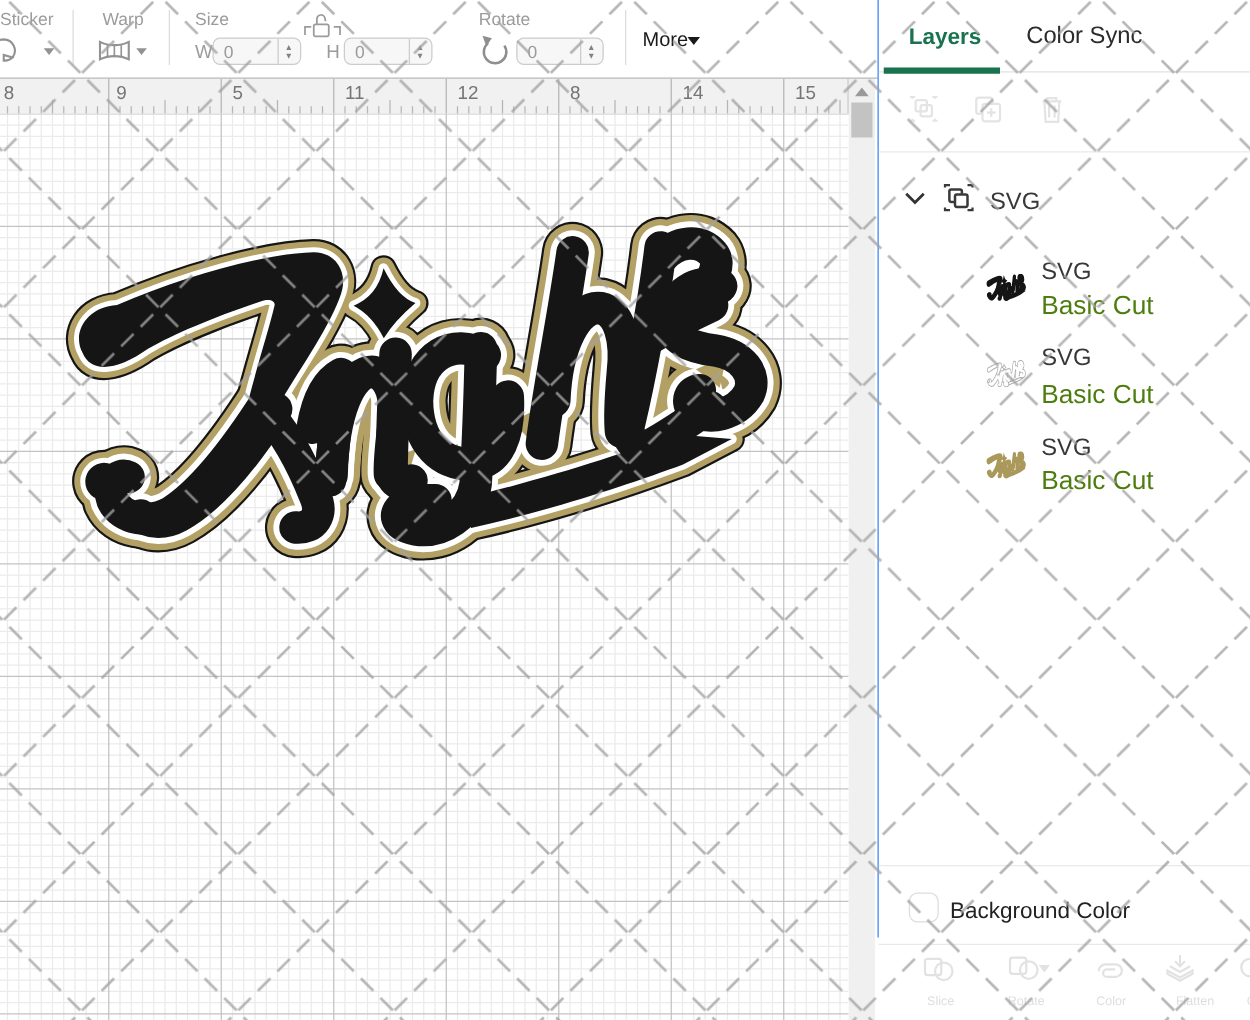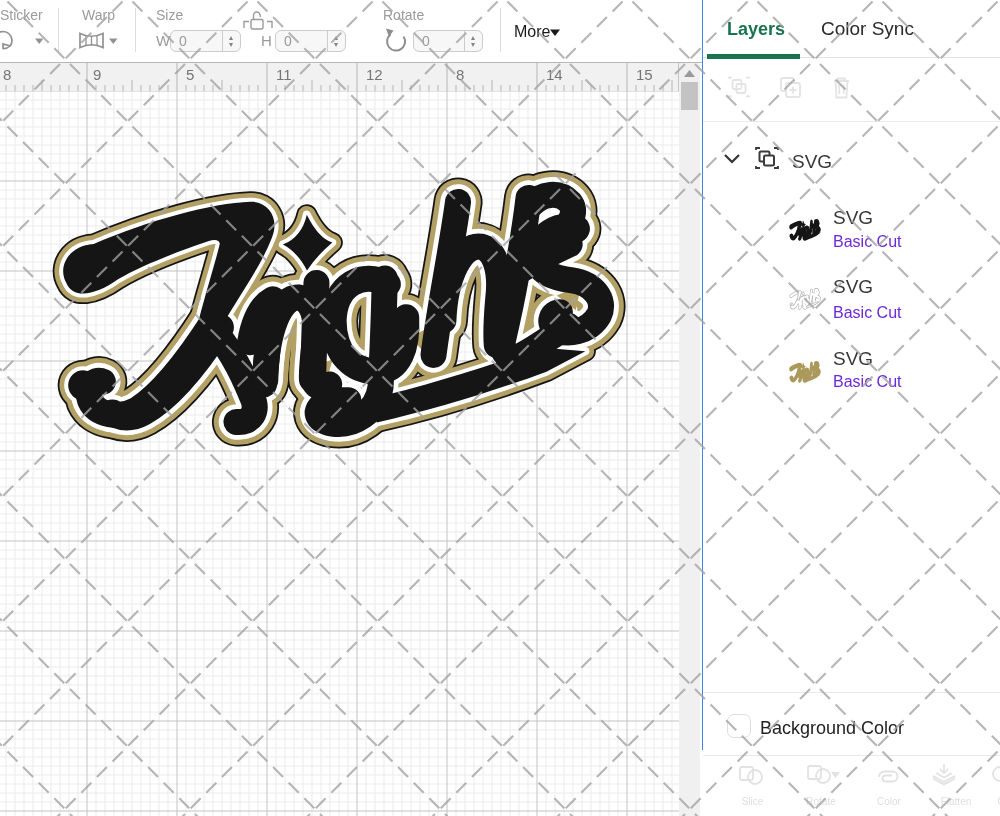--- a/index.html
+++ b/index.html
@@ -23,7 +23,7 @@
 #tabgreen{position:absolute;left:4px;top:54px;width:93px;height:5px;background:#19734f;z-index:3}
 .pdiv{position:absolute;left:0;width:298px;height:1px;background:#e9e9e9}
 .rowtxt{position:absolute;font-size:19px;color:#383838}
-.subtxt{position:absolute;font-size:16px;color:#6d28d9}
+.subtxt{position:absolute;font-size:21px;color:#4d7c0f}
 #btoolbar{position:absolute;left:0;top:756px;width:298px;height:60px;background:#fff}
 .blabel{position:absolute;top:40px;font-size:10px;color:#dedede;text-align:center;width:80px}
 </style></head>

